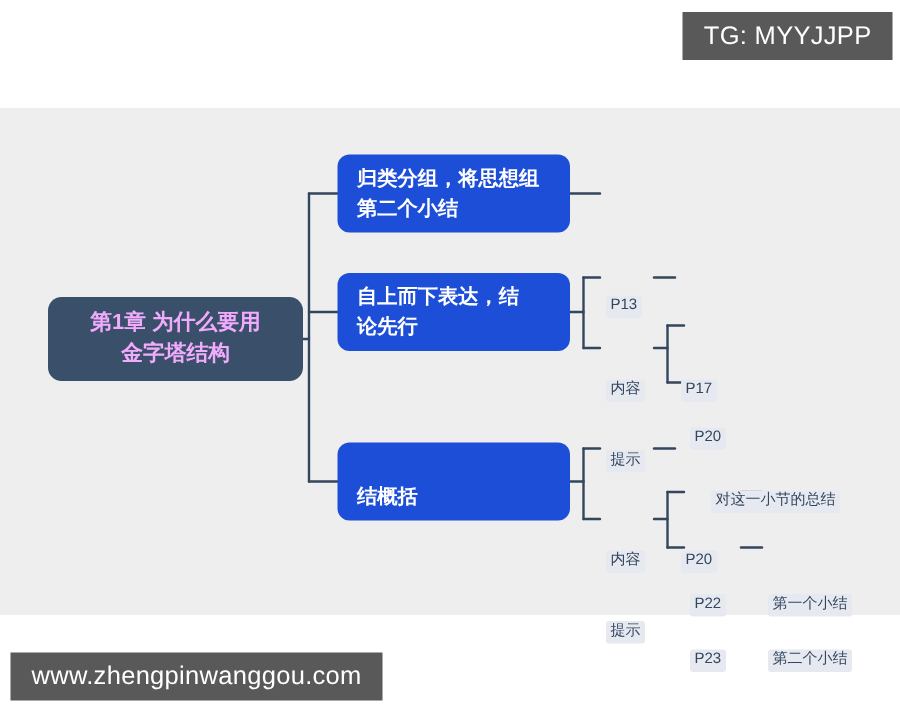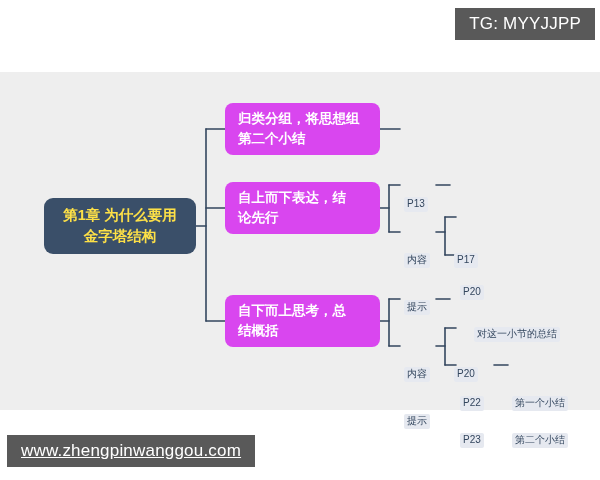--- a/index.html
+++ b/index.html
@@ -87,7 +87,7 @@
     left: 225px;
     width: 155px;
     height: 52px;
-    background: #d946ef;
+    background: #1d4ed8;
     border-radius: 8px;
     color: #ffffff;
     font-size: 13.5px;

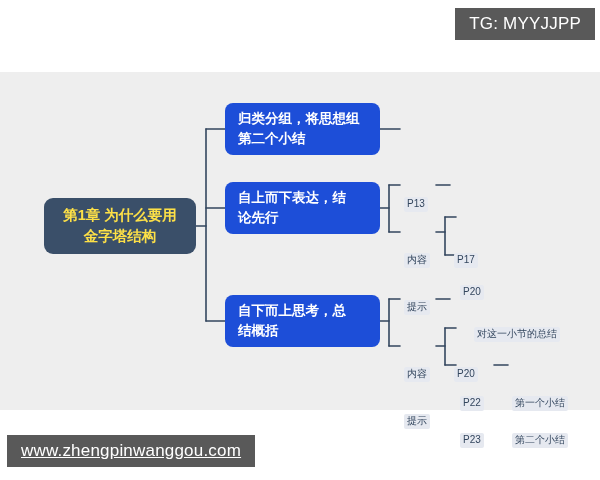--- a/index.html
+++ b/index.html
@@ -67,14 +67,14 @@
   }
 
   .root {
-    left: 44px;
+    left: 32px;
     top: 126px;
-    width: 152px;
+    width: 170px;
     height: 56px;
     background: #3a4f६9;
     background: #3a4f69;
     border-radius: 9px;
-    color: #fde047;
+    color: #f0abfc;
     font-size: 14.5px;
     font-weight: bold;
     line-height: 1.45;

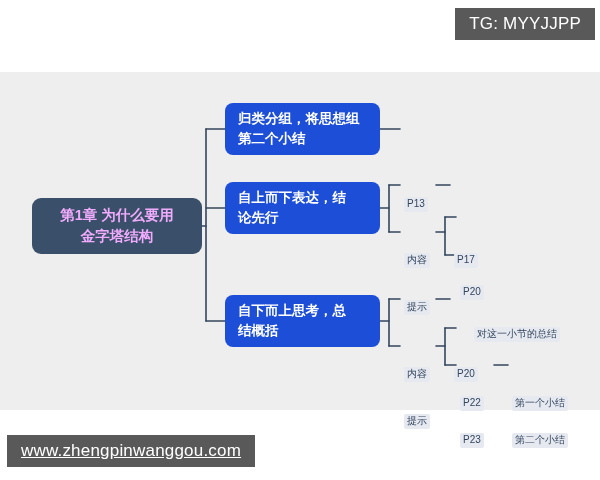--- a/index.html
+++ b/index.html
@@ -205,7 +205,7 @@
 
   <div class="node branch" id="branch-2">
     <span>
-      <span>自下而上思考，总</span><br>
+      <br>
       <span>结概括</span>
     </span>
   </div>

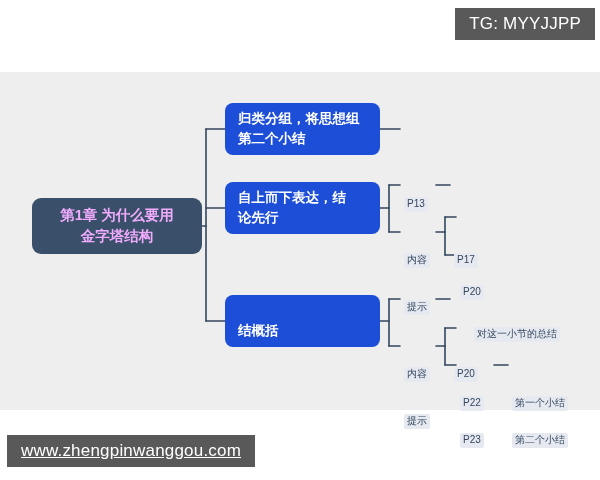--- a/index.html
+++ b/index.html
@@ -38,7 +38,6 @@
     bottom: 13px;
     height: 32px;
     padding: 16px 14px;
-    text-decoration: underline;
   }
 
   

